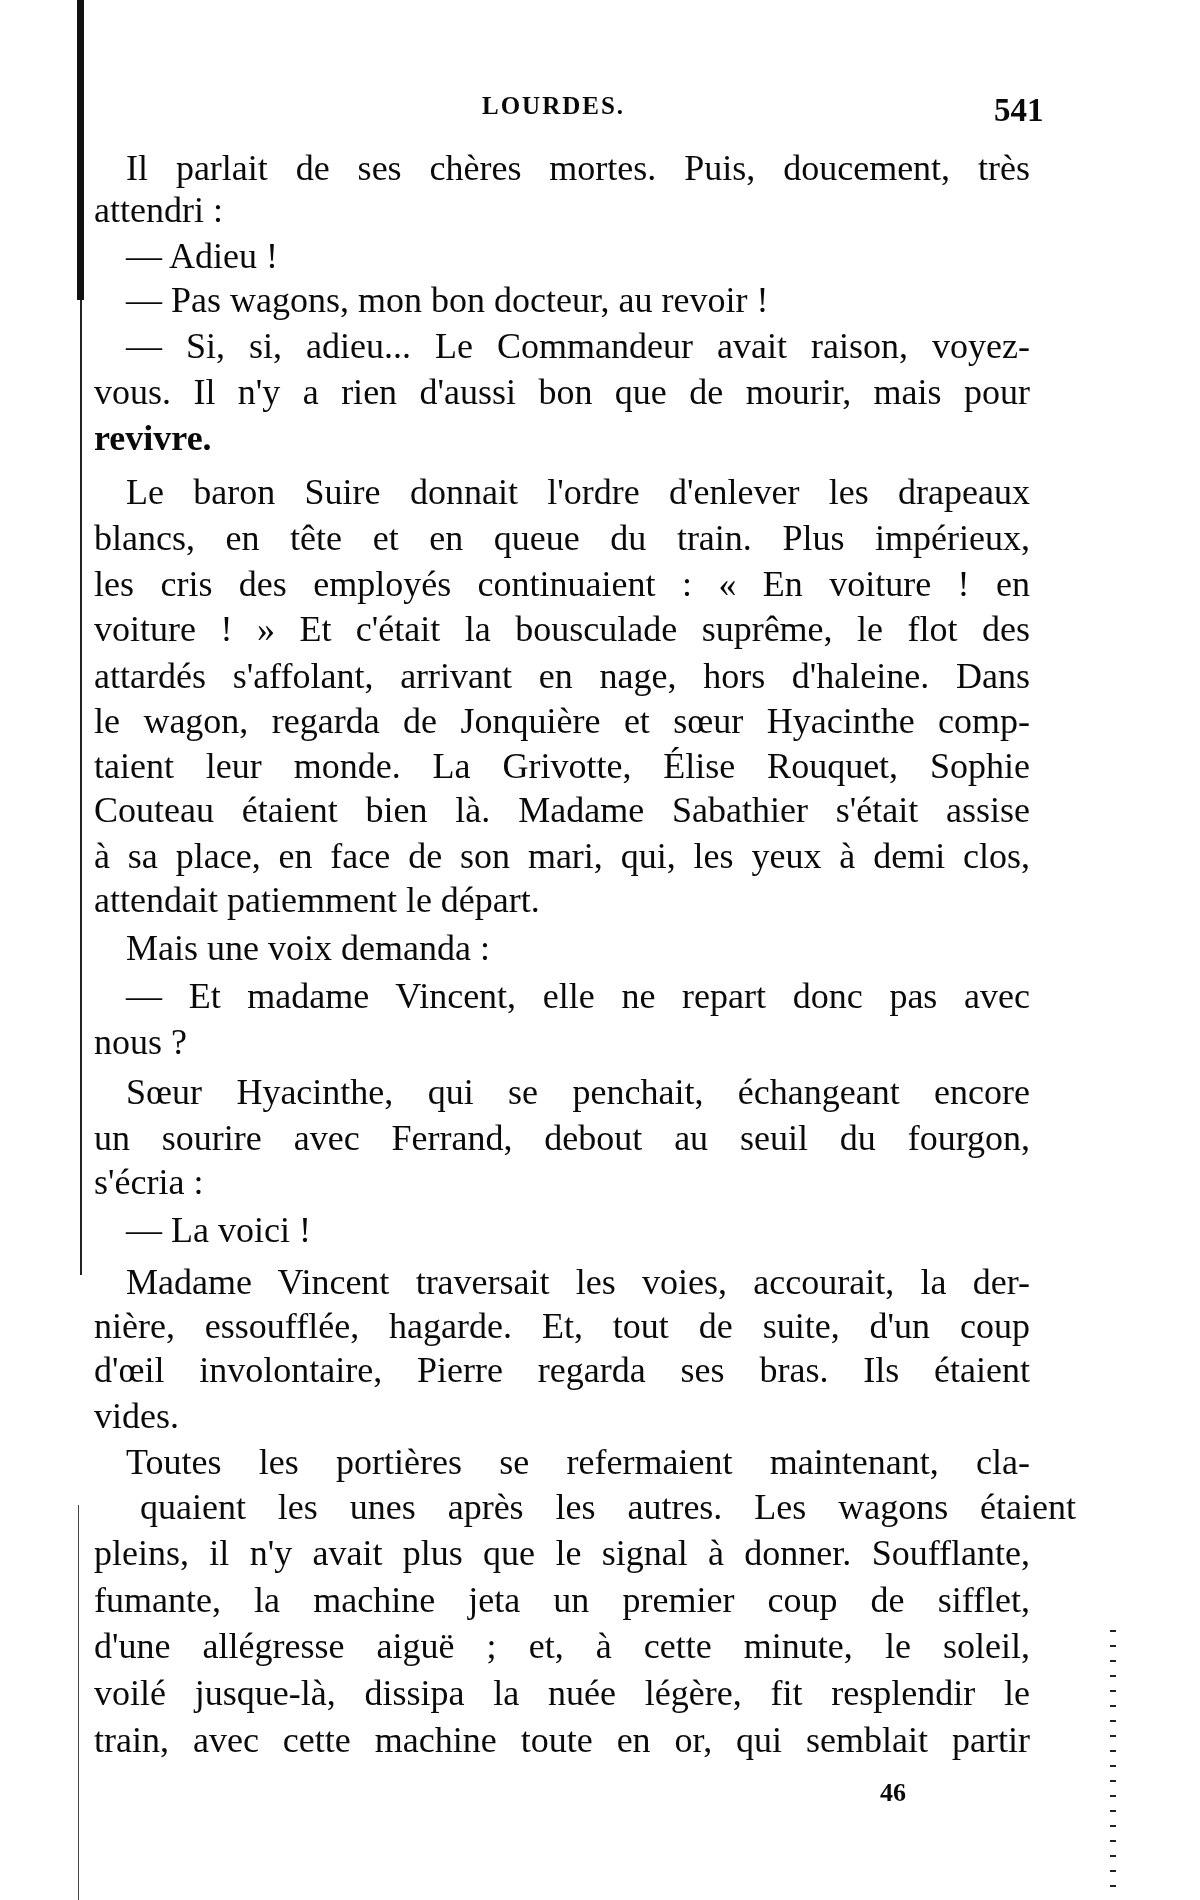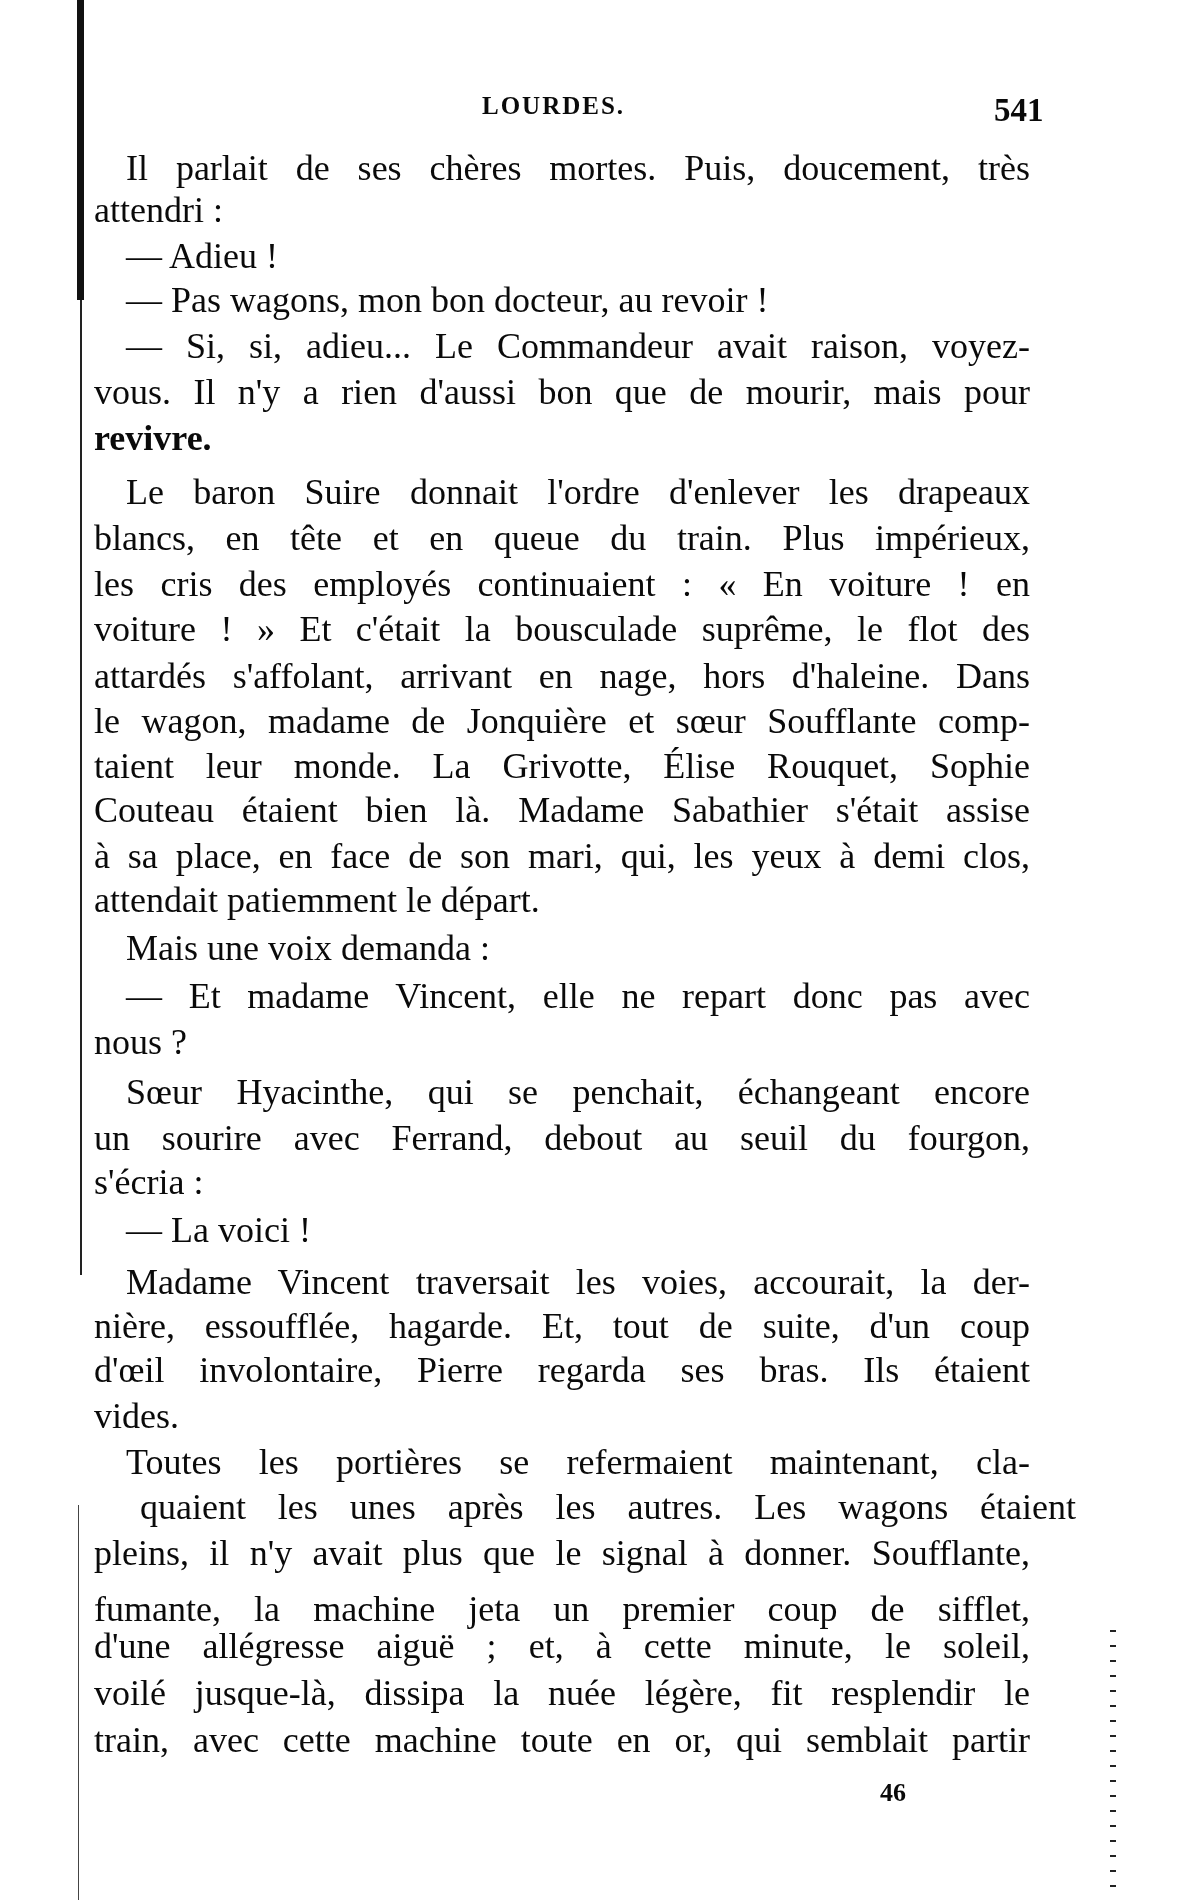--- a/index.html
+++ b/index.html
@@ -46,7 +46,7 @@
       <div class="line" style="top: 562.4px;">les cris des employés continuaient : « En voiture ! en</div>
       <div class="line" style="top: 606.8px;">voiture ! » Et c'était la bousculade suprême, le flot des</div>
       <div class="line" style="top: 653.6px;">attardés s'affolant, arrivant en nage, hors d'haleine. Dans</div>
-      <div class="line" style="top: 699.2px;">le wagon, madame de Jonquière et sœur Soufflante comp-</div>
+      <div class="line" style="top: 699.2px;">le wagon, regarda de Jonquière et sœur Hyacinthe comp-</div>
       <div class="line" style="top: 743.6px;">taient leur monde. La Grivotte, Élise Rouquet, Sophie</div>
       <div class="line" style="top: 788px;">Couteau étaient bien là. Madame Sabathier s'était assise</div>
       <div class="line" style="top: 833.6px;">à sa place, en face de son mari, qui, les yeux à demi clos,</div>

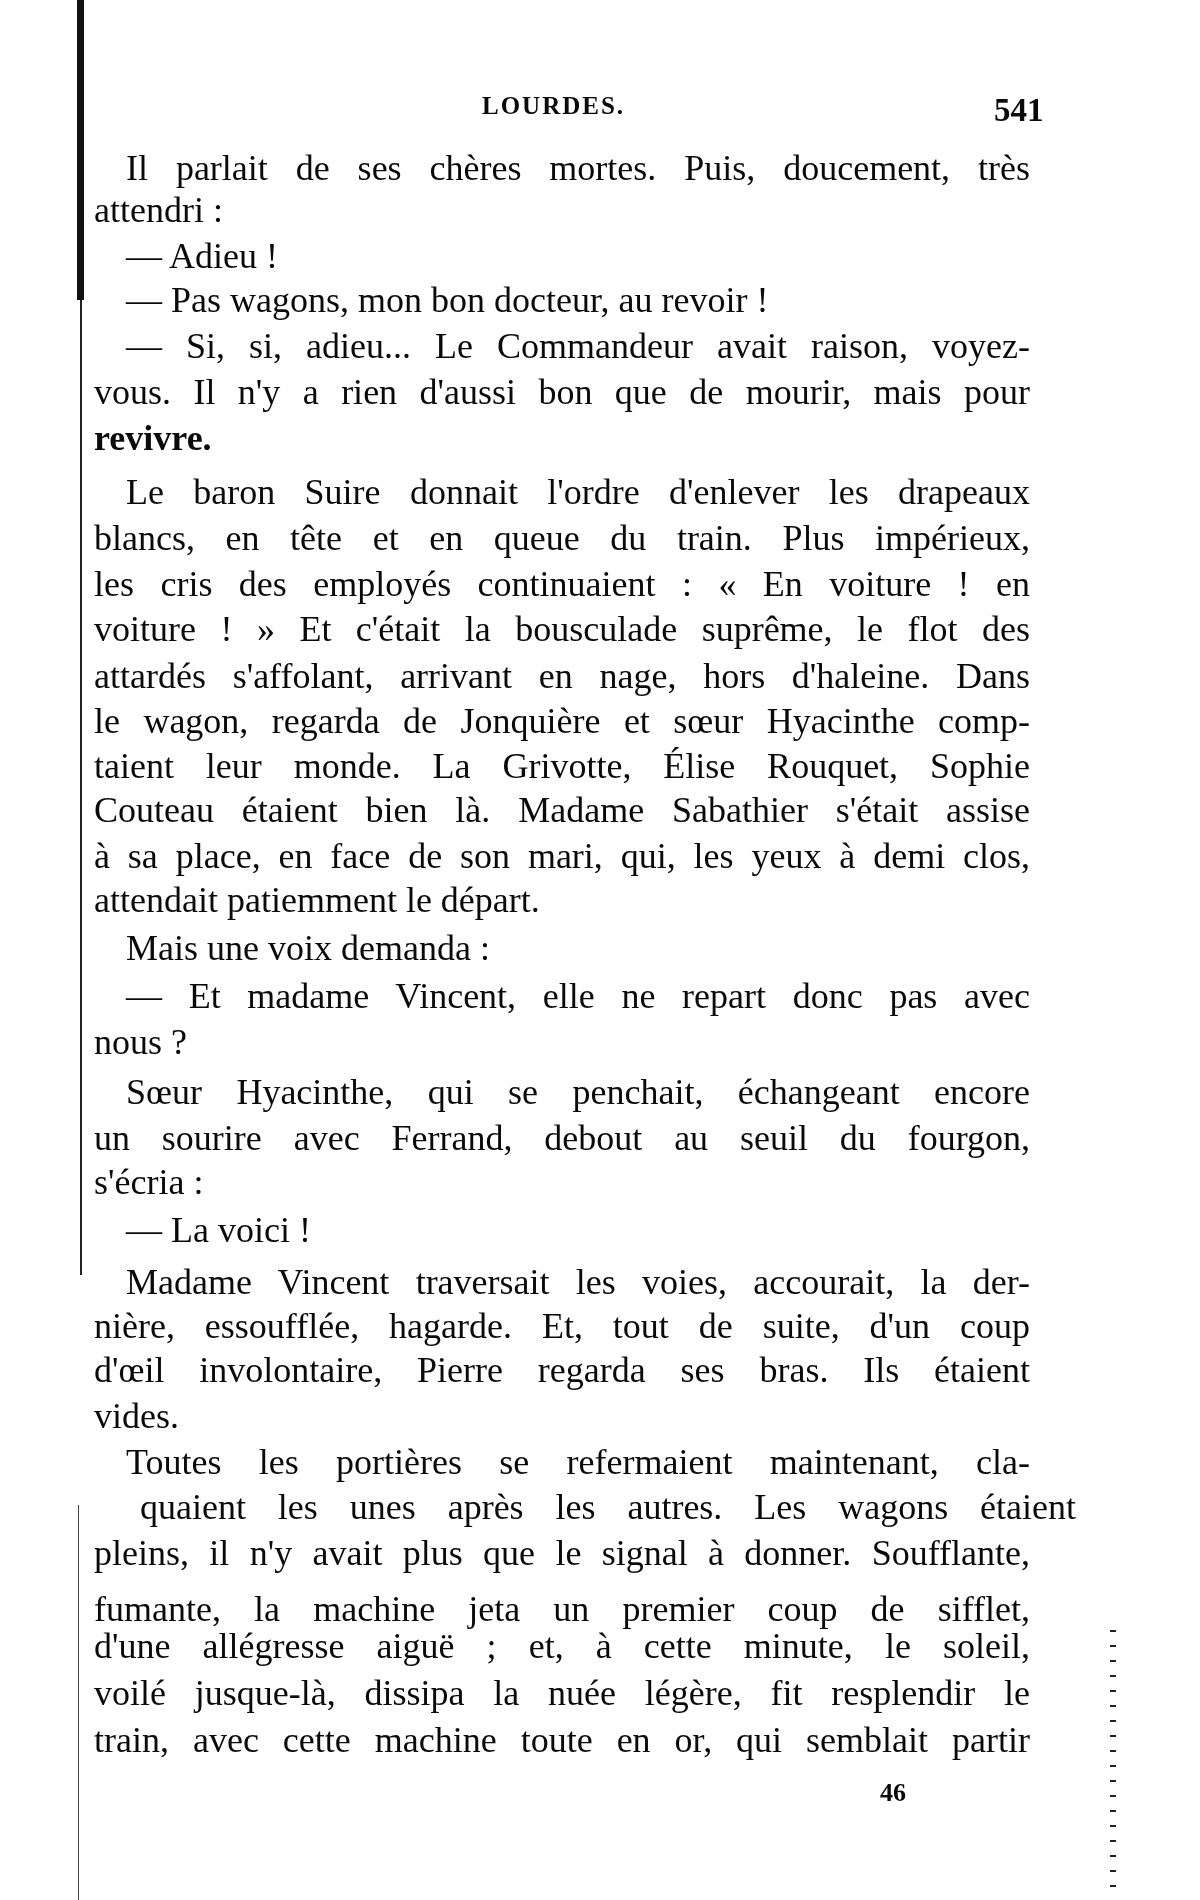--- a/index.html
+++ b/index.html
@@ -65,7 +65,7 @@
       <div class="line indent" style="top: 1439.6px;">Toutes les portières se refermaient maintenant, cla-</div>
       <div class="line" style="top: 1485.2px; margin-left: 46px;">quaient les unes après les autres. Les wagons étaient</div>
       <div class="line" style="top: 1530.8px;">pleins, il n'y avait plus que le signal à donner. Soufflante,</div>
-      <div class="line" style="top: 1577.6px; margin-top: 9px;">fumante, la machine jeta un premier coup de sifflet,</div>
+      <div class="line" style="top: 1577.6px;">fumante, la machine jeta un premier coup de sifflet,</div>
       <div class="line" style="top: 1624.4px;">d'une allégresse aiguë ; et, à cette minute, le soleil,</div>
       <div class="line" style="top: 1671.2px;">voilé jusque-là, dissipa la nuée légère, fit resplendir le</div>
       <div class="line" style="top: 1718px;">train, avec cette machine toute en or, qui semblait partir</div>

